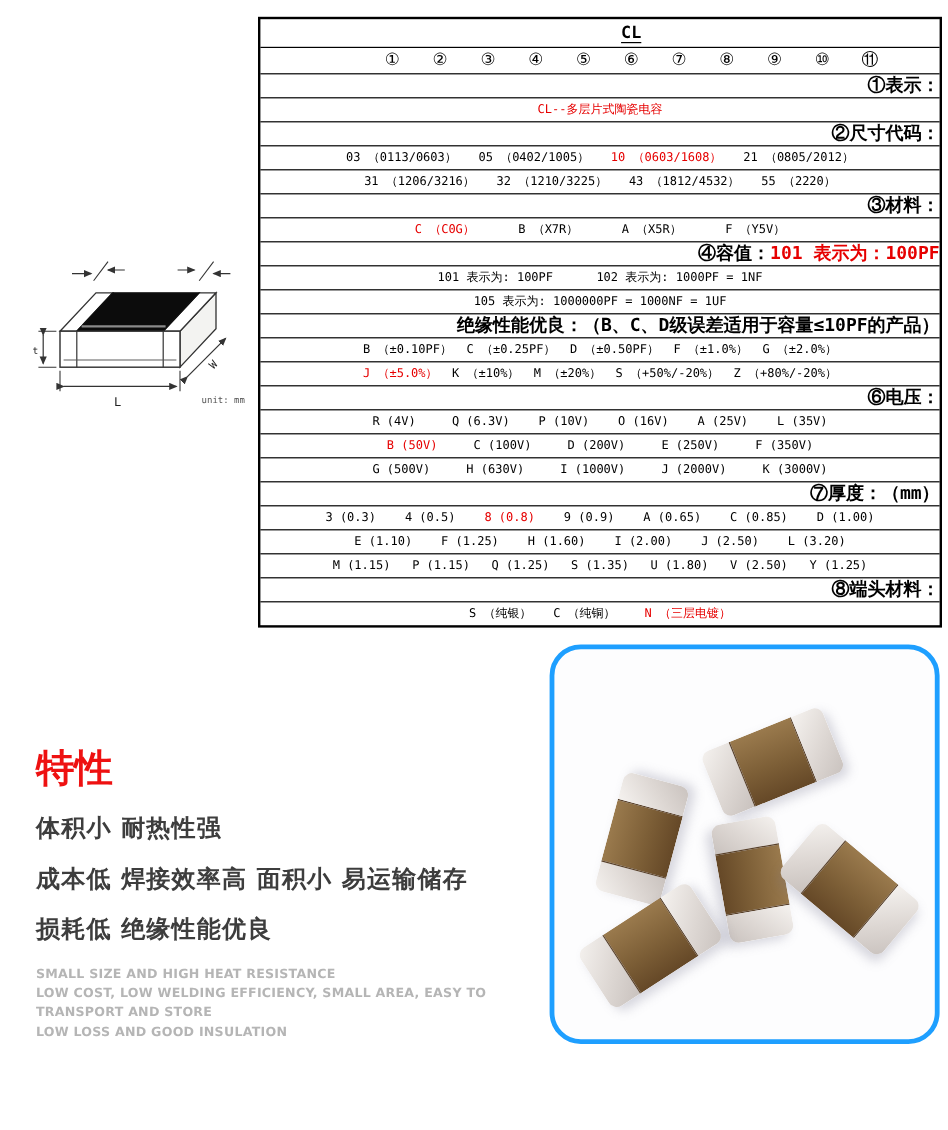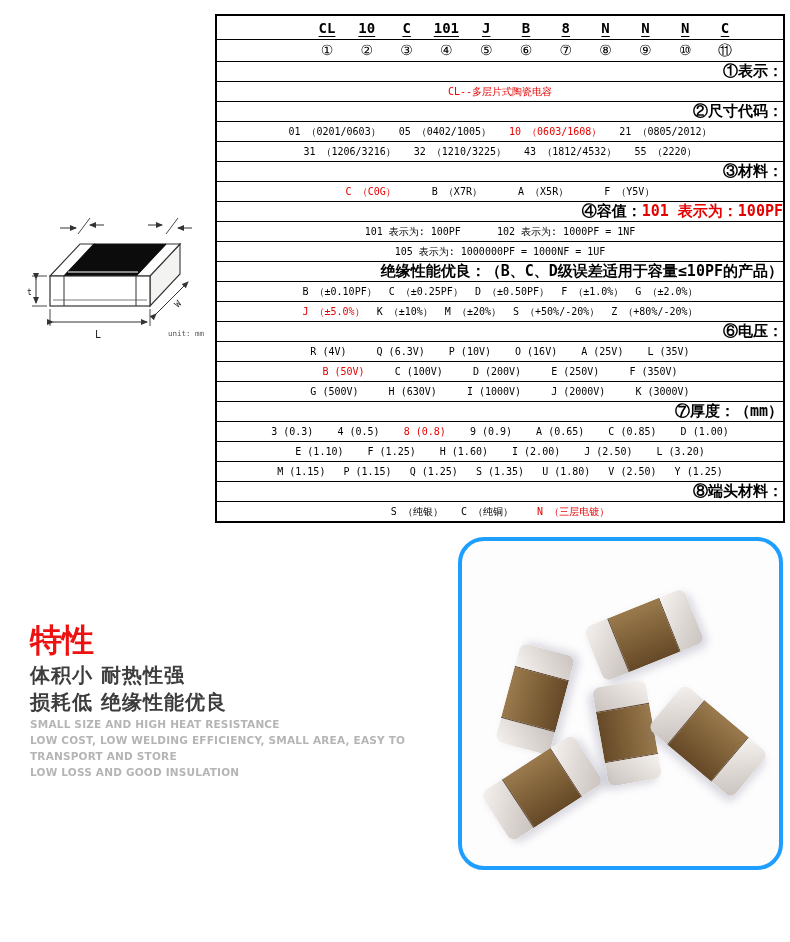--- a/index.html
+++ b/index.html
@@ -17,7 +17,7 @@
   .row{border-top:1px solid #000;height:19px;line-height:19px;font-size:10px;white-space:pre;overflow:hidden;}
   .row:first-child{border-top:none;}
   .code-row{height:23px;line-height:25px;display:flex;justify-content:space-between;
-            padding:0 44px 0 96px;font-weight:bold;font-size:14px;}
+            padding:0 44px 0 96px;font-weight:bold;font-size:14px;flex-direction:column;}
   .code-cell{min-width:28px;text-align:center;text-decoration:underline;text-underline-offset:3px;}
   .num-row{height:21px;line-height:20px;display:flex;justify-content:space-between;
            padding:0 44px 0 96px;font-size:14px;}

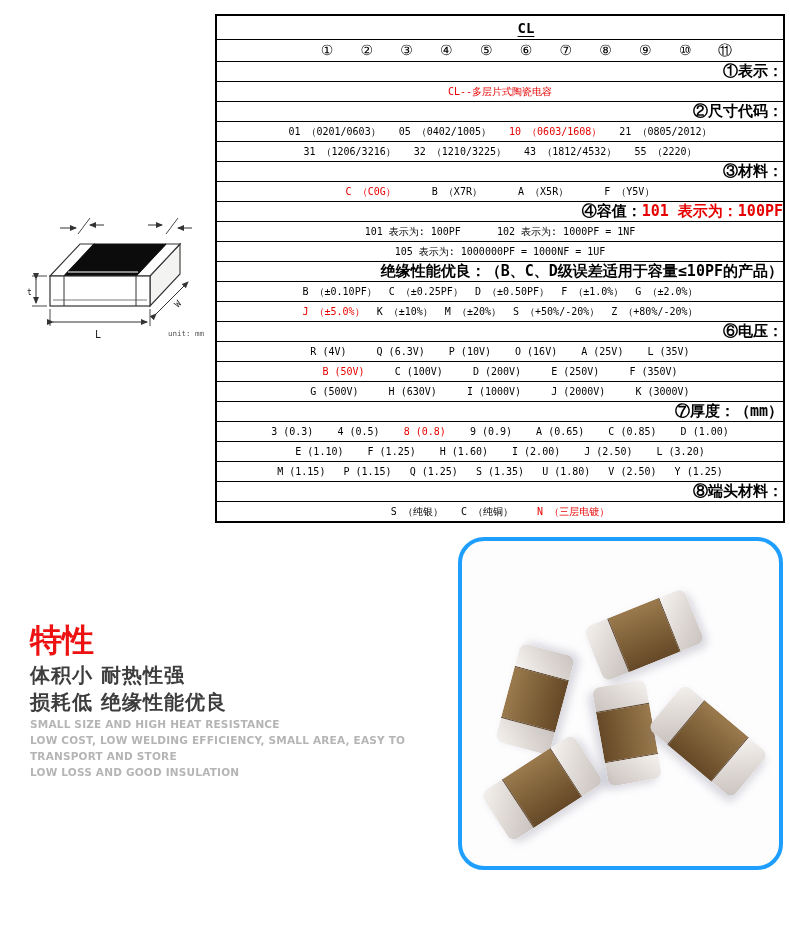--- a/index.html
+++ b/index.html
@@ -124,7 +124,7 @@
     <div class="row t-center"><span class="seg seg-red">CL--多层片式陶瓷电容</span></div>
 
     <div class="row t-label"><span class="seg">②尺寸代码：</span></div>
-    <div class="row t-center"><span class="seg">01 （0201/0603）   05 （0402/1005）   </span><span class="seg seg-red">10 （0603/1608）</span><span class="seg">   21 （0805/2012）</span></div>
+    <div class="row t-center"><span class="seg">03 （0113/0603）   05 （0402/1005）   </span><span class="seg seg-red">10 （0603/1608）</span><span class="seg">   21 （0805/2012）</span></div>
     <div class="row t-center"><span class="seg">31 （1206/3216）   32 （1210/3225）   43 （1812/4532）   55 （2220）</span></div>
 
     <div class="row t-label"><span class="seg">③材料：</span></div>

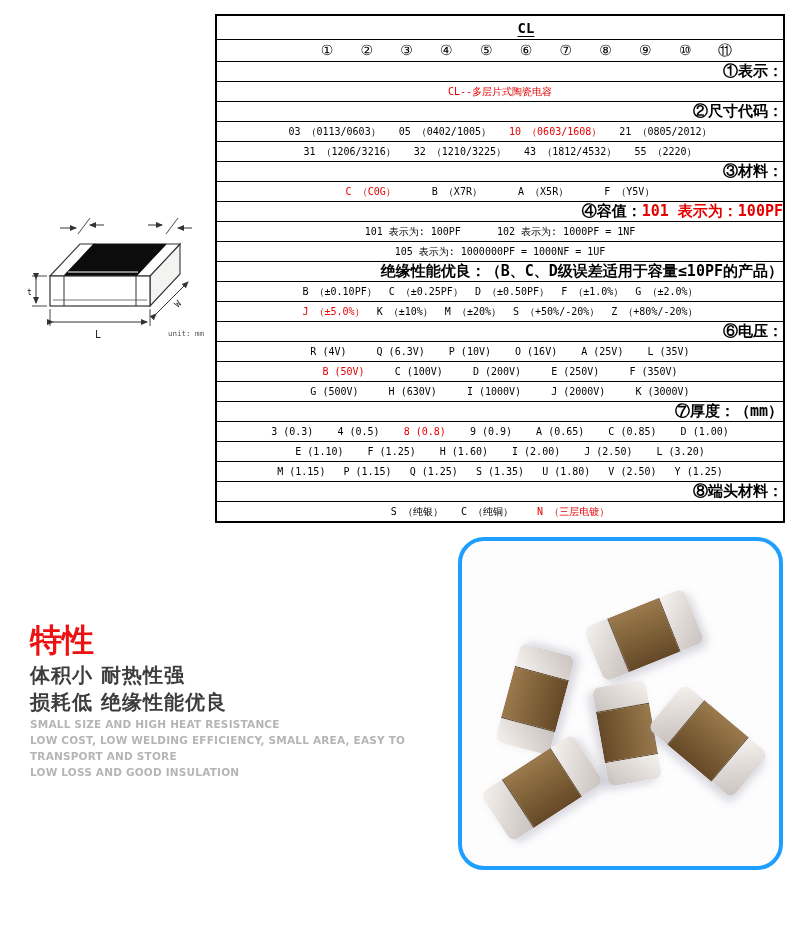--- a/index.html
+++ b/index.html
@@ -32,7 +32,7 @@
   
   .features{position:absolute;left:30px;top:618px;width:430px;font-family:"DejaVu Sans","Liberation Sans",sans-serif;}
   .features-title{color:var(--feat-red);font-size:32px;font-weight:bold;line-height:44px;}
-  .zh-line{font-size:20px;font-weight:bold;color:#3d3d3d;margin-top:0;letter-spacing:1px;}
+  .zh-line{font-size:20px;font-weight:bold;color:#3d3d3d;margin-top:15px;letter-spacing:1px;}
   .en-lines{}
   .en-line{font-size:10.5px;color:#b5b5b5;line-height:16px;font-weight:bold;letter-spacing:.2px;}
 

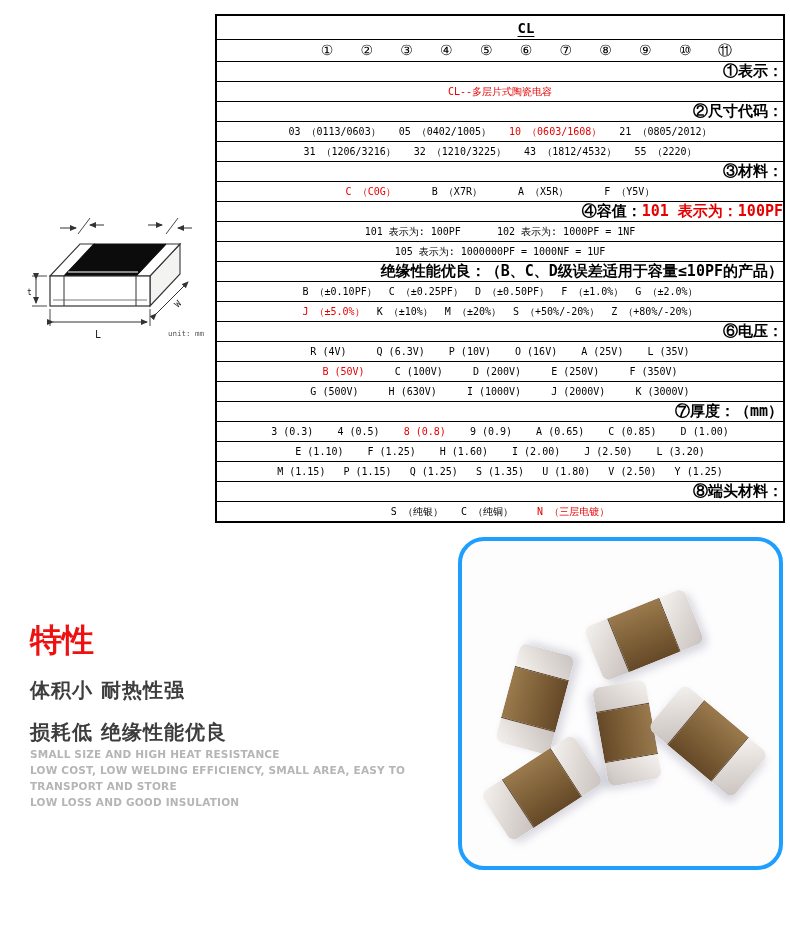--- a/index.html
+++ b/index.html
@@ -155,6 +155,7 @@
   <div class="features">
     <div class="features-title">特性</div>
     <div class="zh-line">体积小 耐热性强</div>
+    <div class="zh-line">成本低 焊接效率高 面积小 易运输储存</div>
     <div class="zh-line">损耗低 绝缘性能优良</div>
     <div class="en-lines">
       <div class="en-line">SMALL SIZE AND HIGH HEAT RESISTANCE</div>

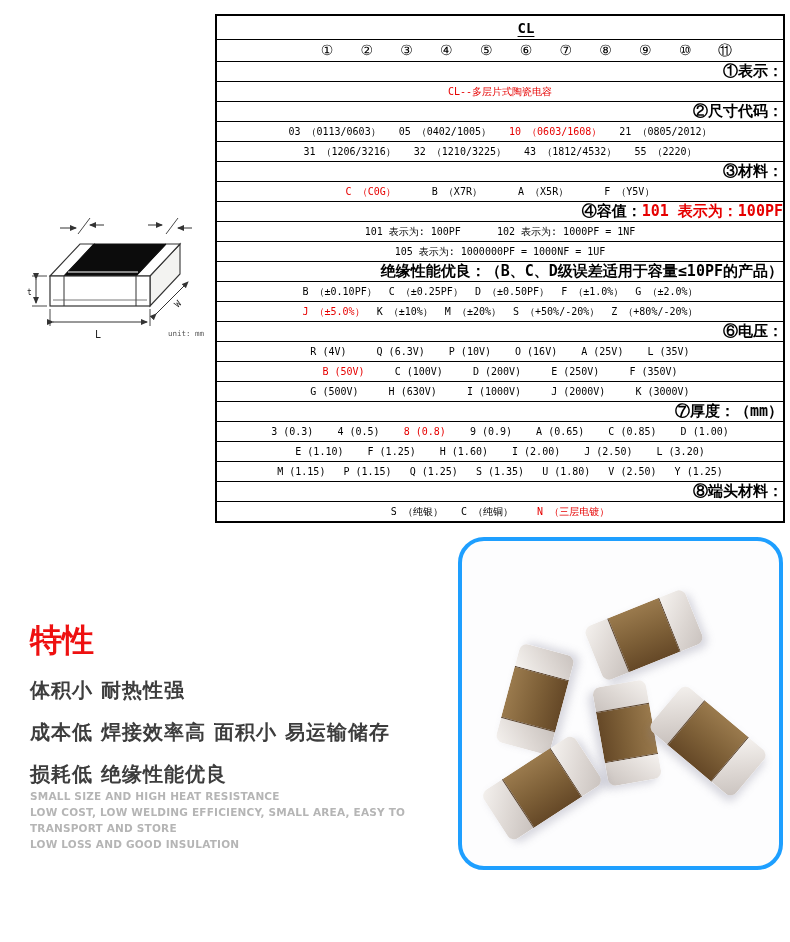--- a/index.html
+++ b/index.html
@@ -33,7 +33,7 @@
   .features{position:absolute;left:30px;top:618px;width:430px;font-family:"DejaVu Sans","Liberation Sans",sans-serif;}
   .features-title{color:var(--feat-red);font-size:32px;font-weight:bold;line-height:44px;}
   .zh-line{font-size:20px;font-weight:bold;color:#3d3d3d;margin-top:15px;letter-spacing:1px;}
-  .en-lines{}
+  .en-lines{margin-top:16px;}
   .en-line{font-size:10.5px;color:#b5b5b5;line-height:16px;font-weight:bold;letter-spacing:.2px;}
 
   

